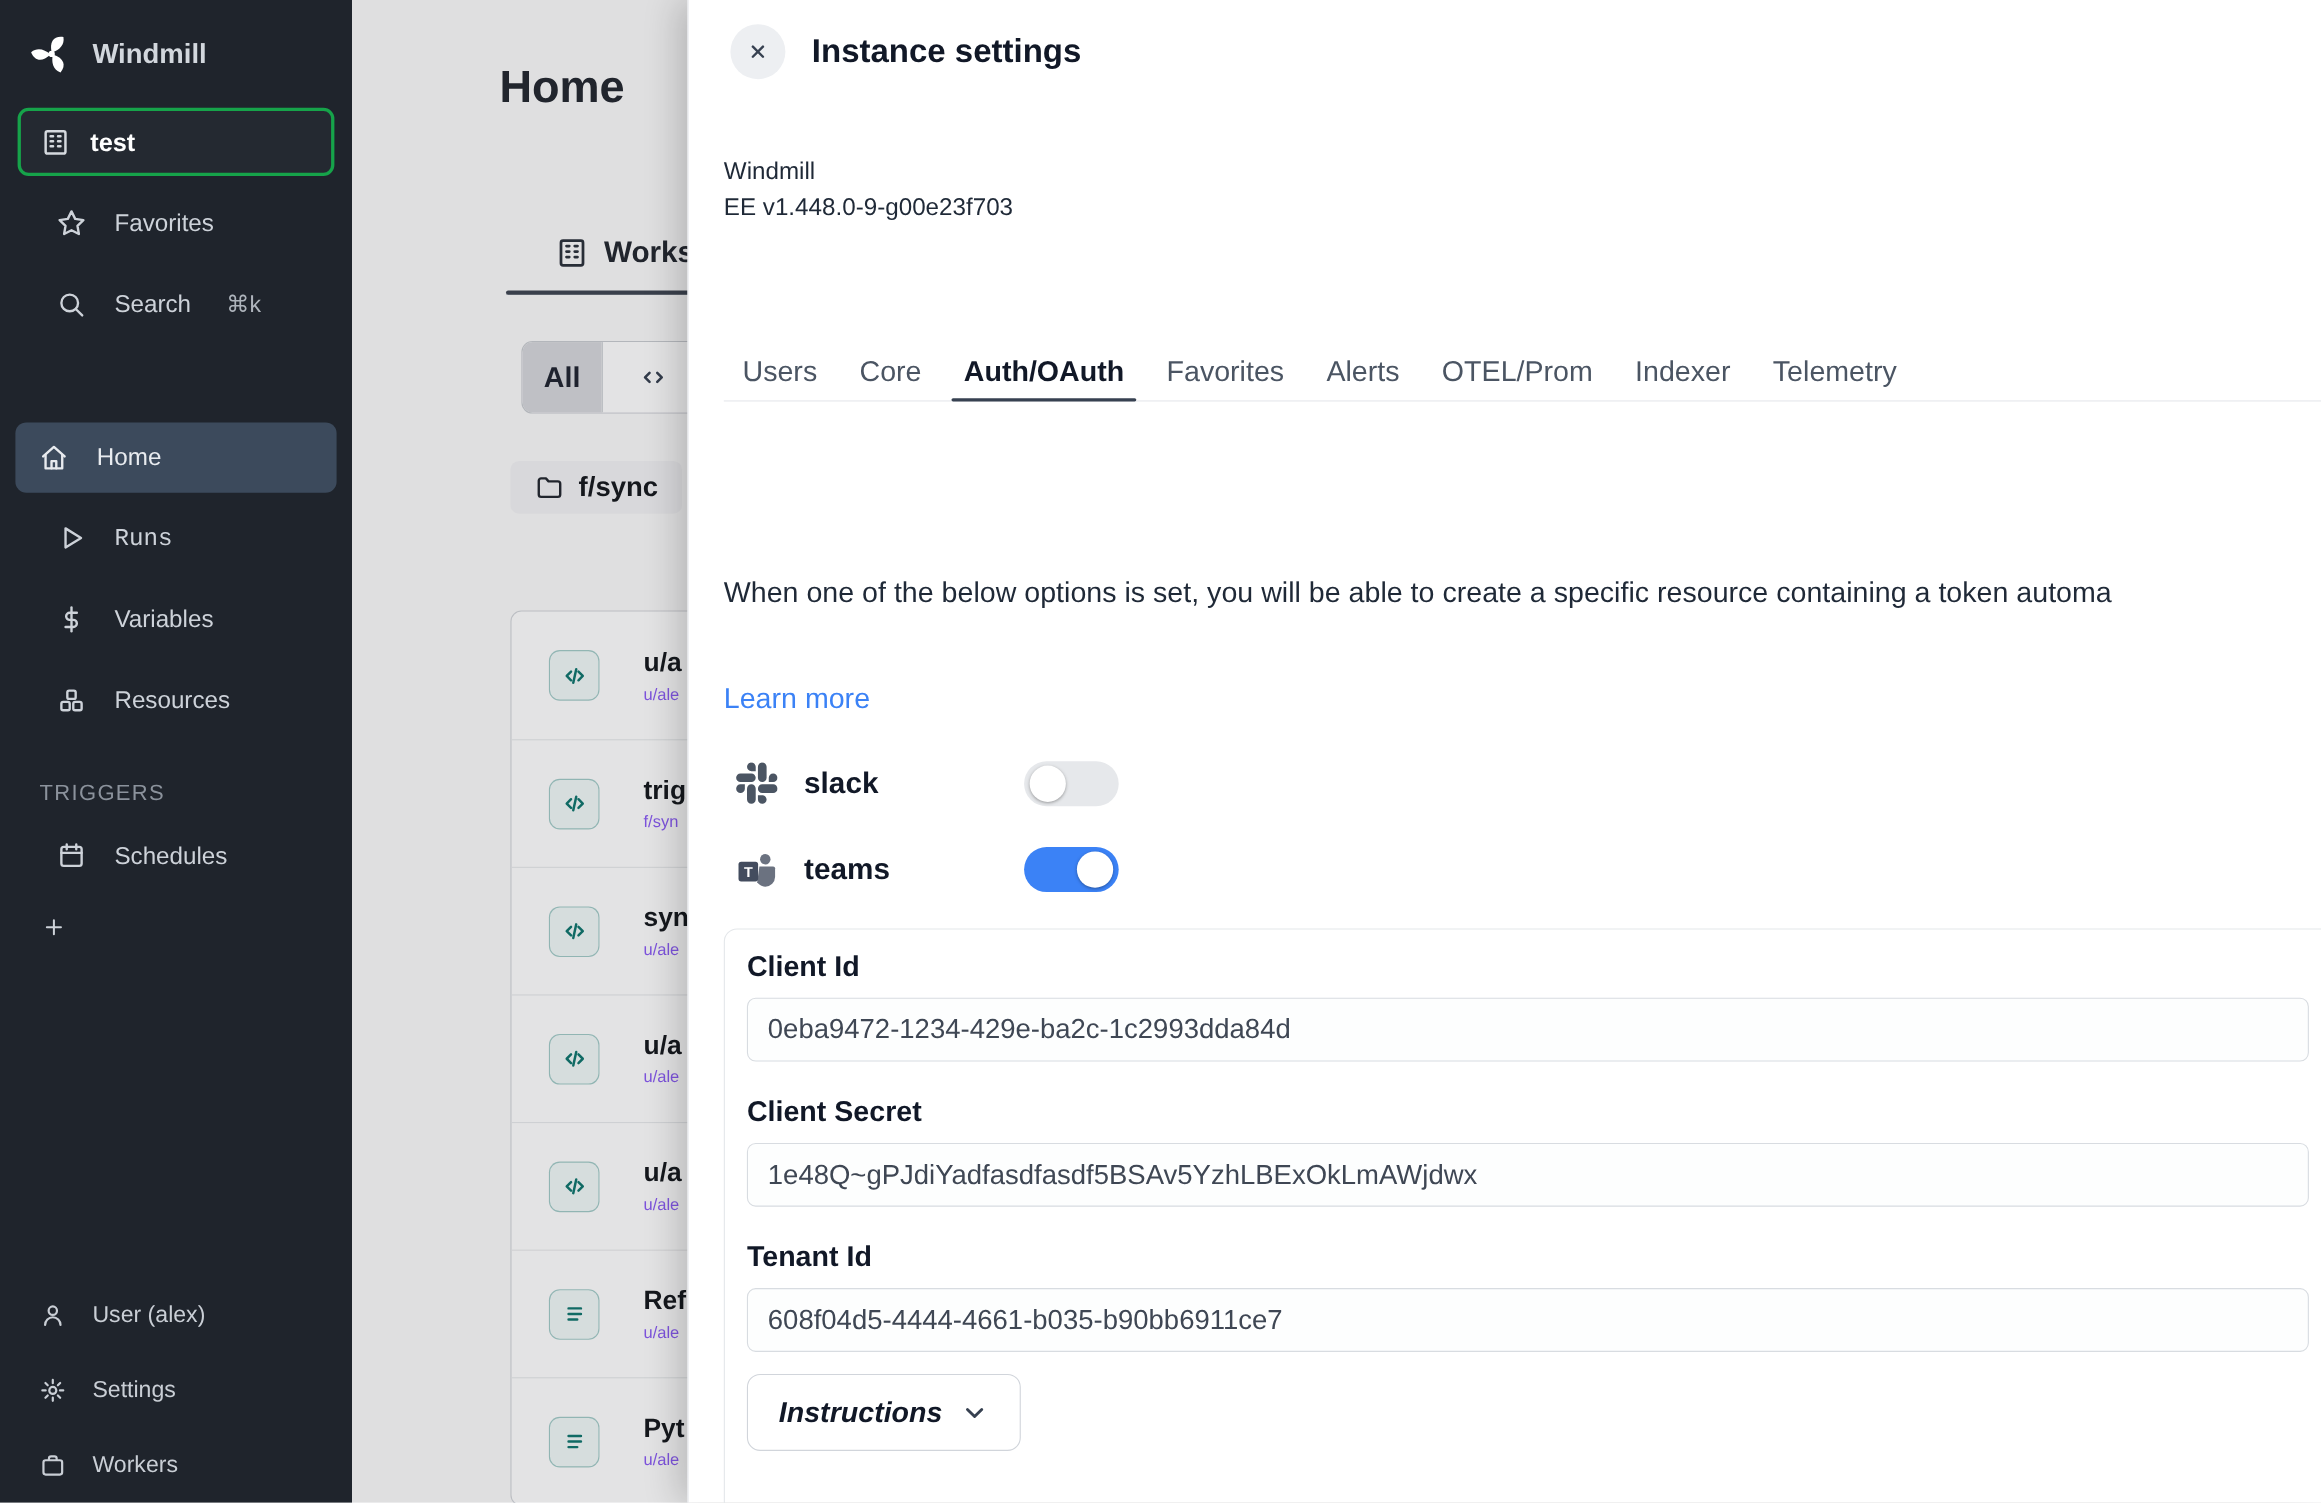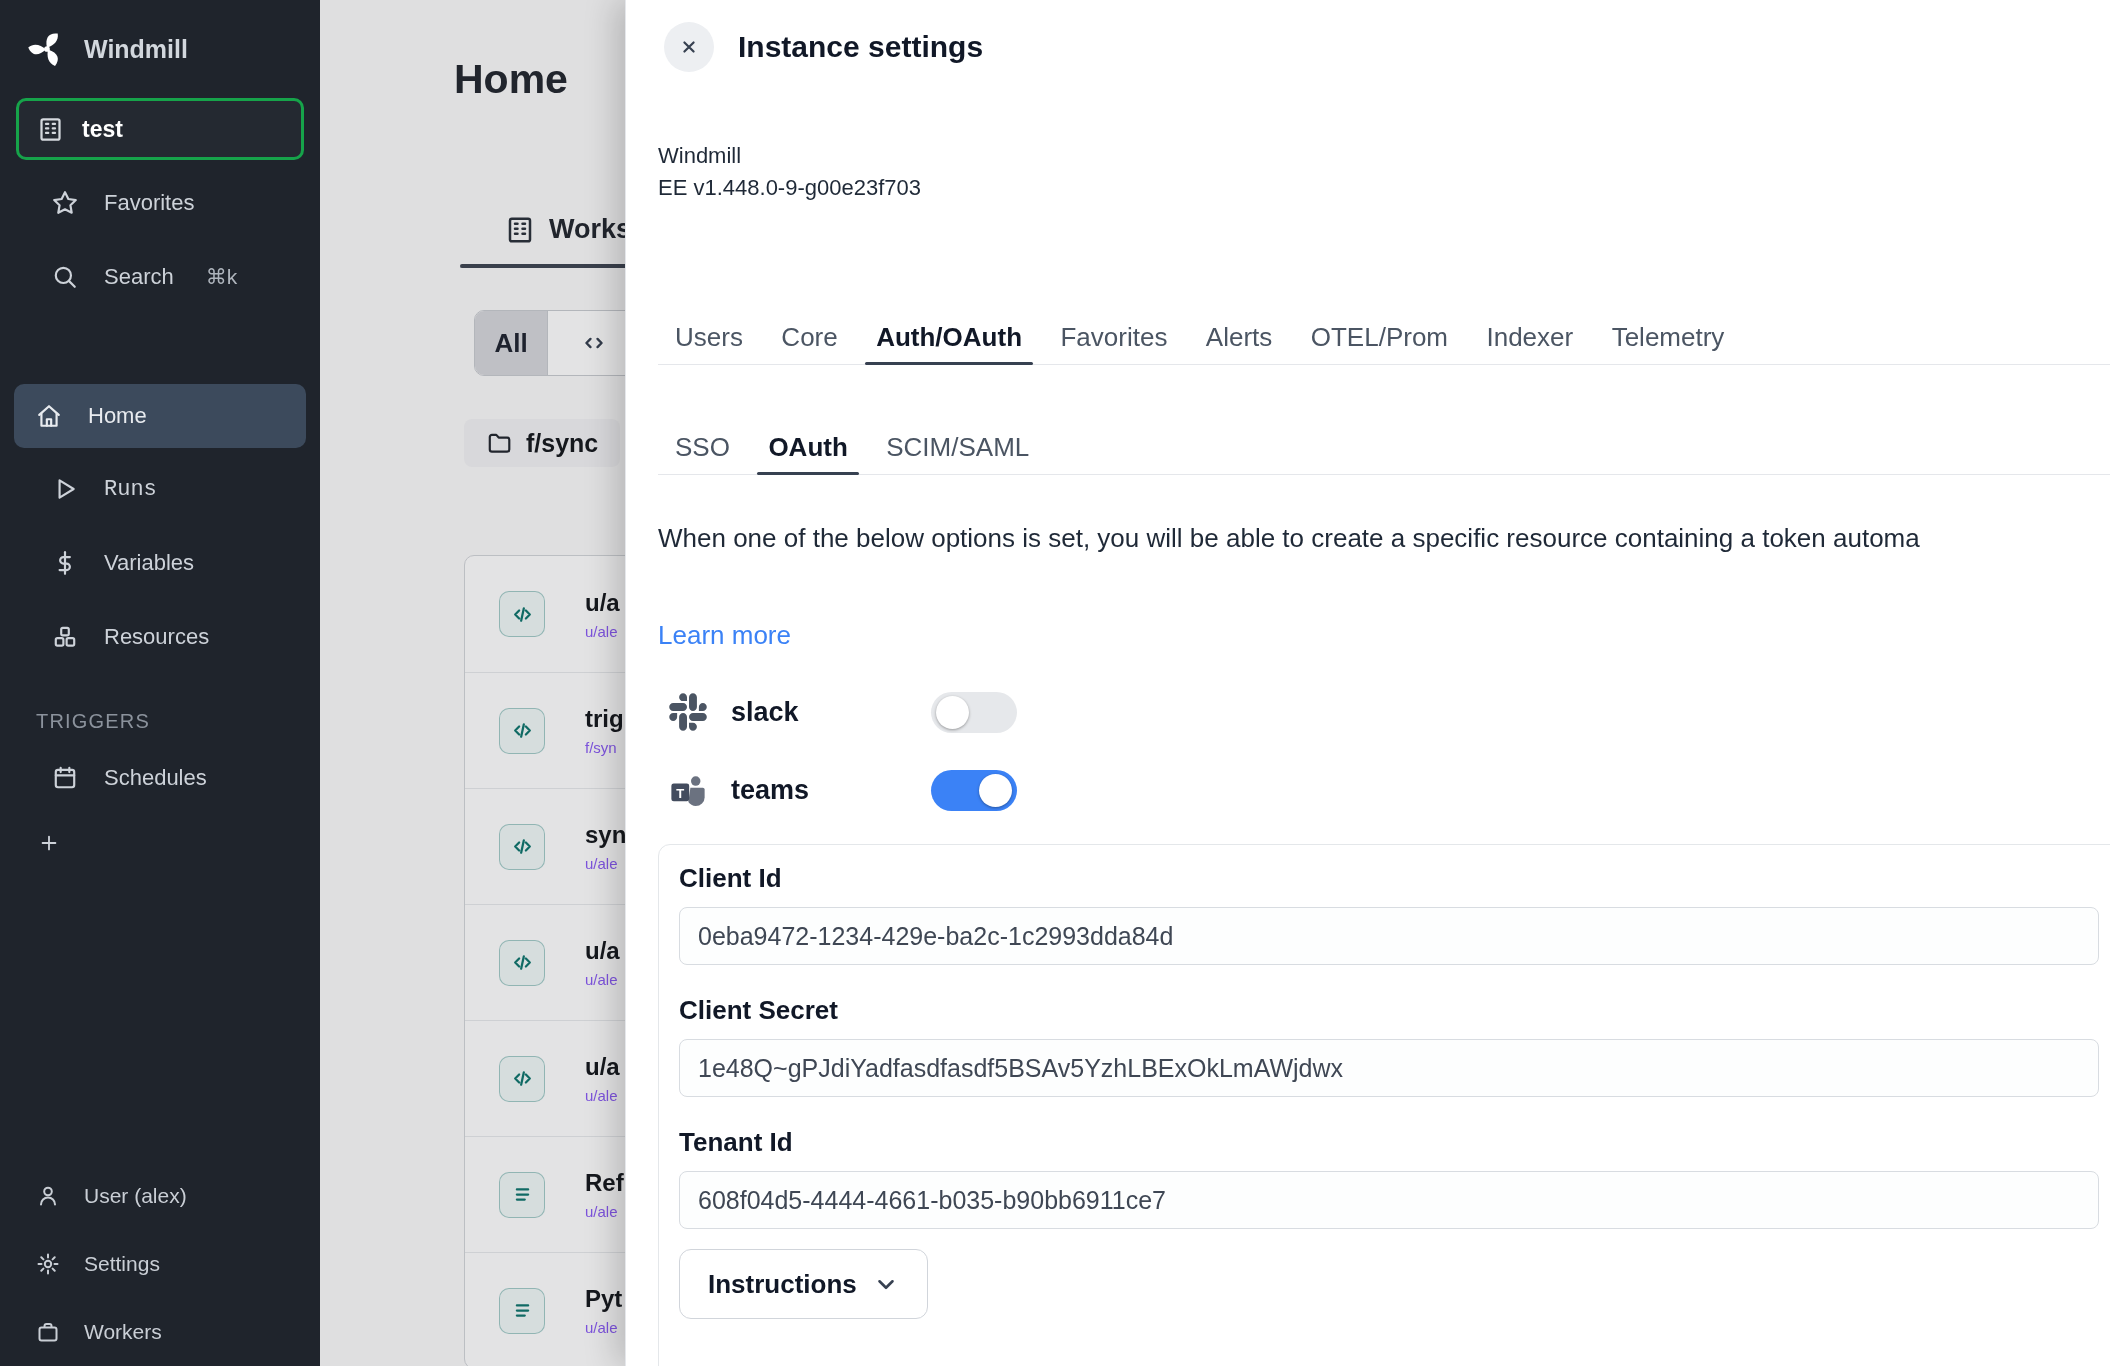--- a/index.html
+++ b/index.html
@@ -358,11 +358,6 @@
     <span class="dtab">Telemetry</span>
   </div>
 
-  <div class="dsubtabs">
-    <span class="dtab">SSO</span>
-    <span class="dtab active">OAuth</span>
-    <span class="dtab">SCIM/SAML</span>
-  </div>
 
   <div class="desc">
     <div>When one of the below options is set, you will be able to create a specific resource containing a token automa</div>

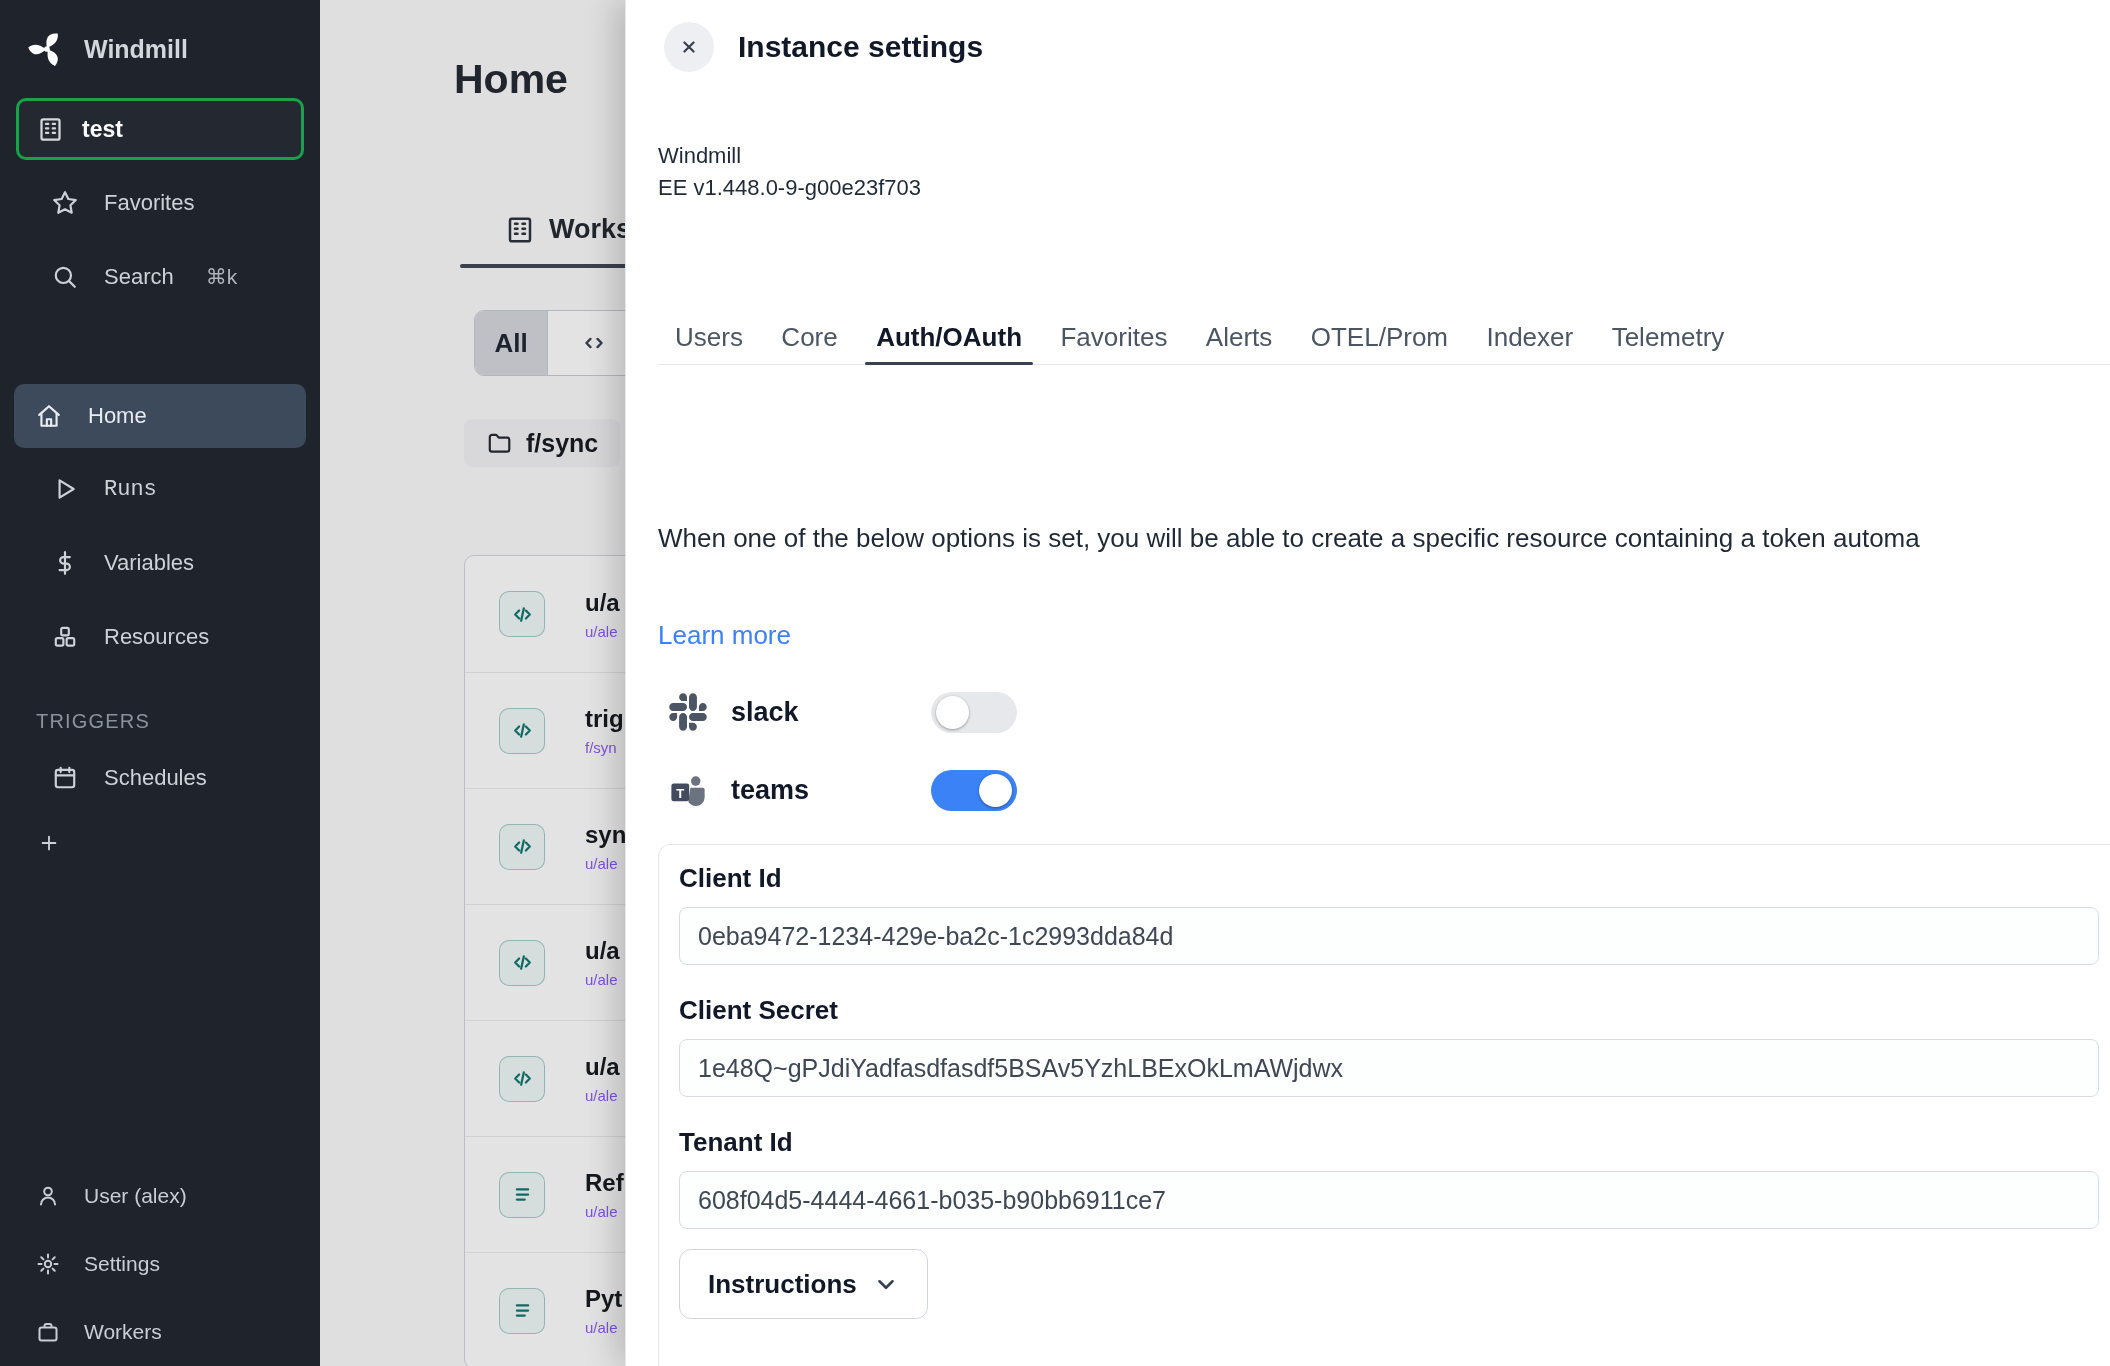--- a/index.html
+++ b/index.html
@@ -109,7 +109,7 @@
   .f-input:last-of-type { margin-bottom:20px; }
   .instructions-btn { display:inline-flex; align-items:center; gap:16px; height:70px;
     padding:0 28px; border:1px solid #d1d5db; border-radius:12px; background:#fff;
-    font-size:26px; font-weight:700; color:#111827; cursor:pointer; }
+    font-size:26px; font-weight:700; color:#111827; cursor:pointer;font-style:italic; }
   .instructions-btn svg { width:26px; height:26px; color:#374151; }
 </style>
 </head>

